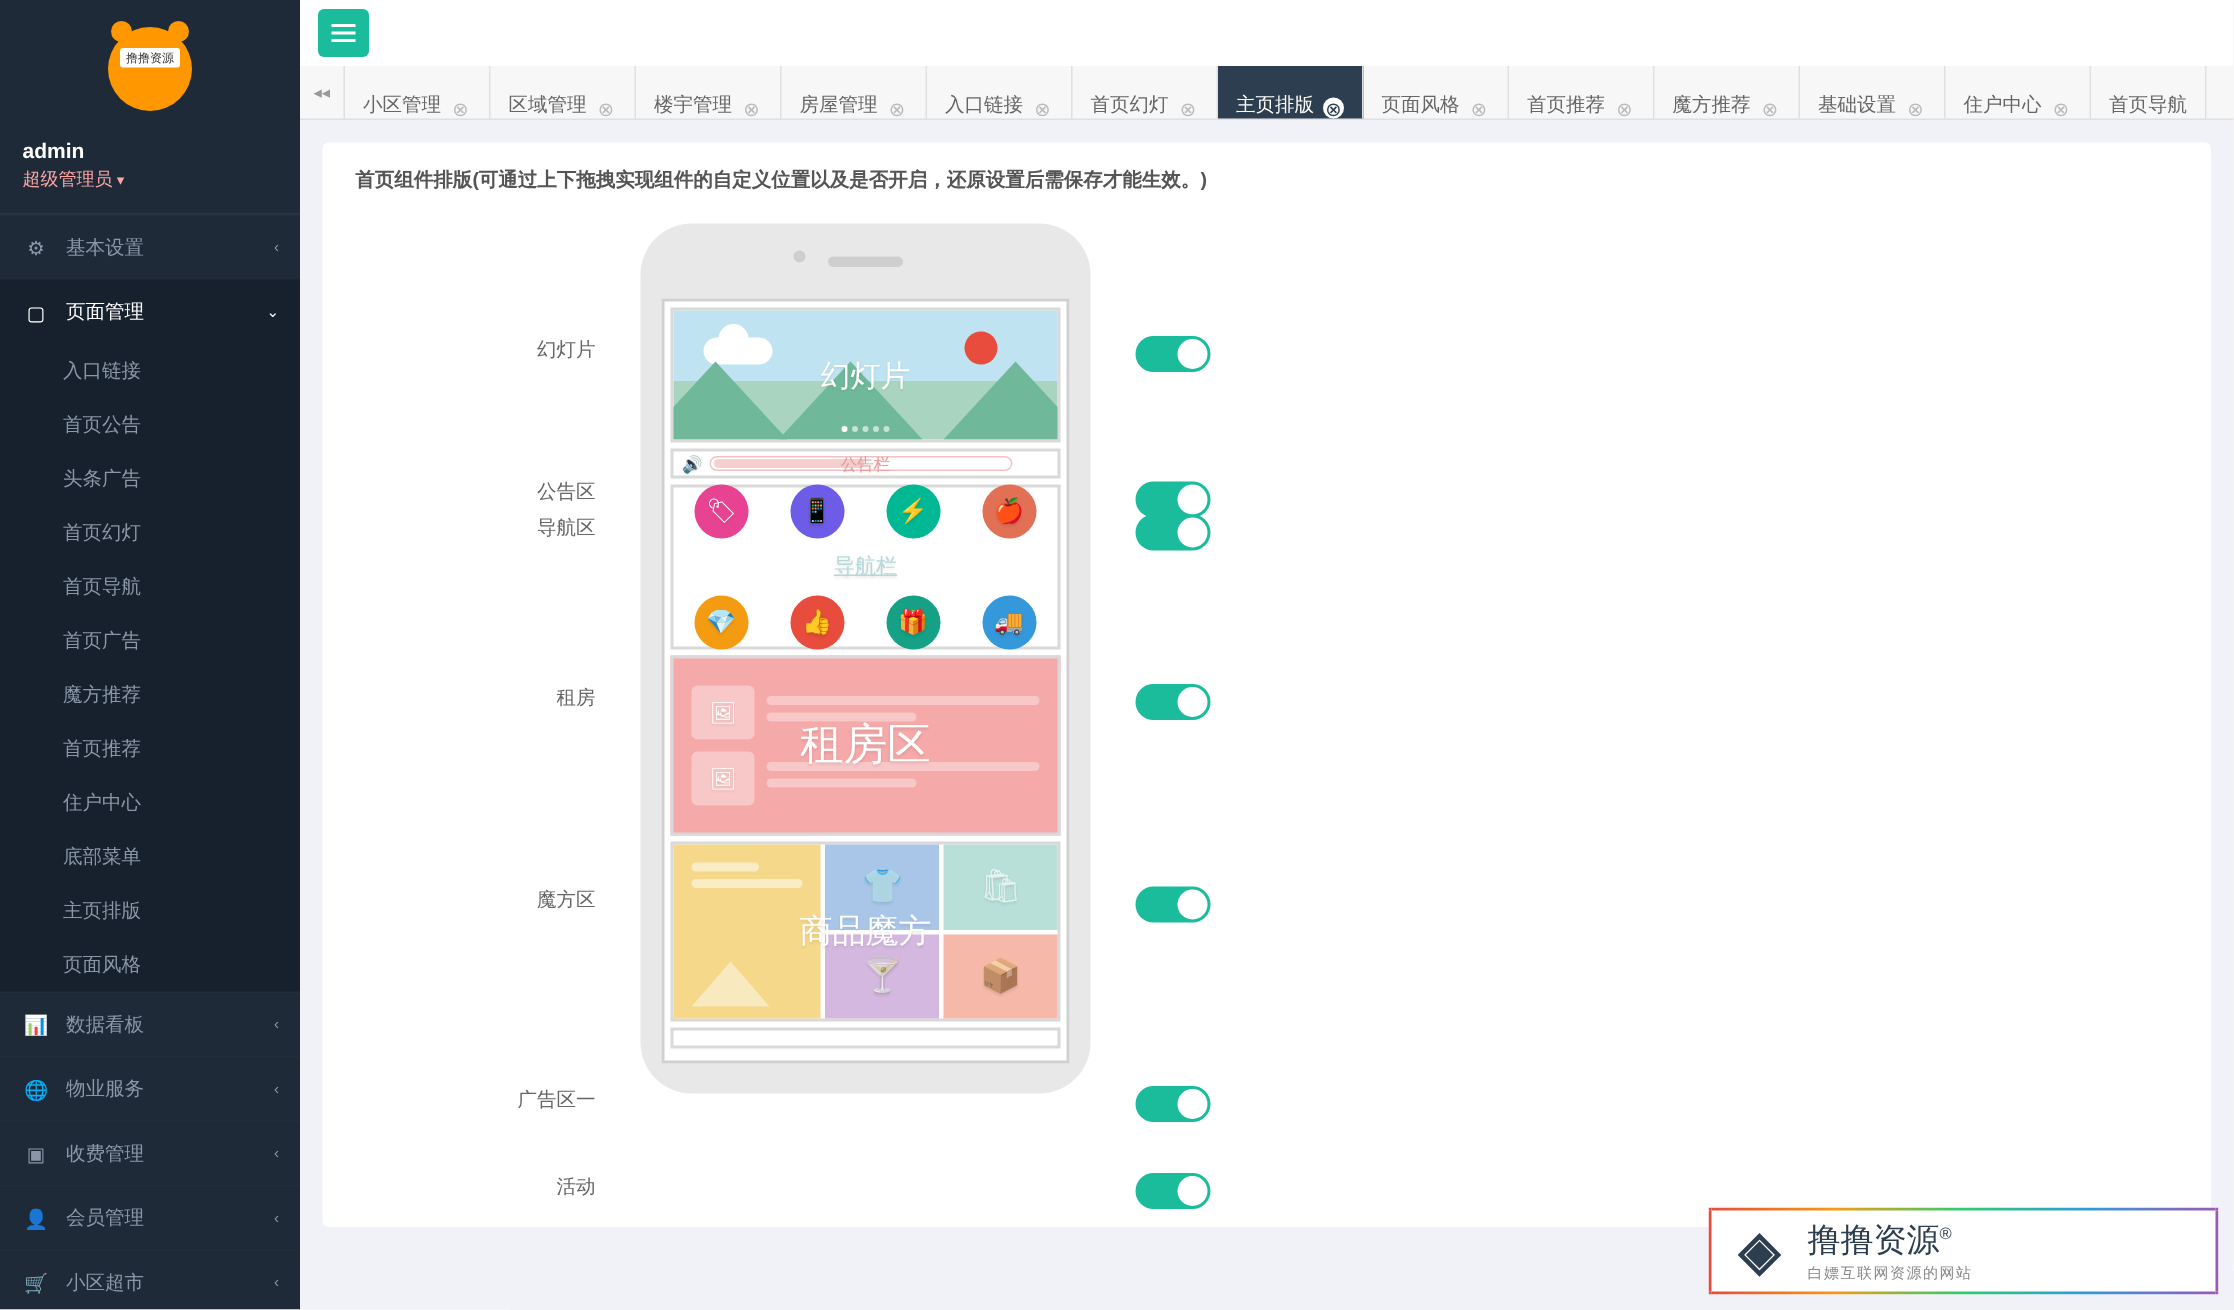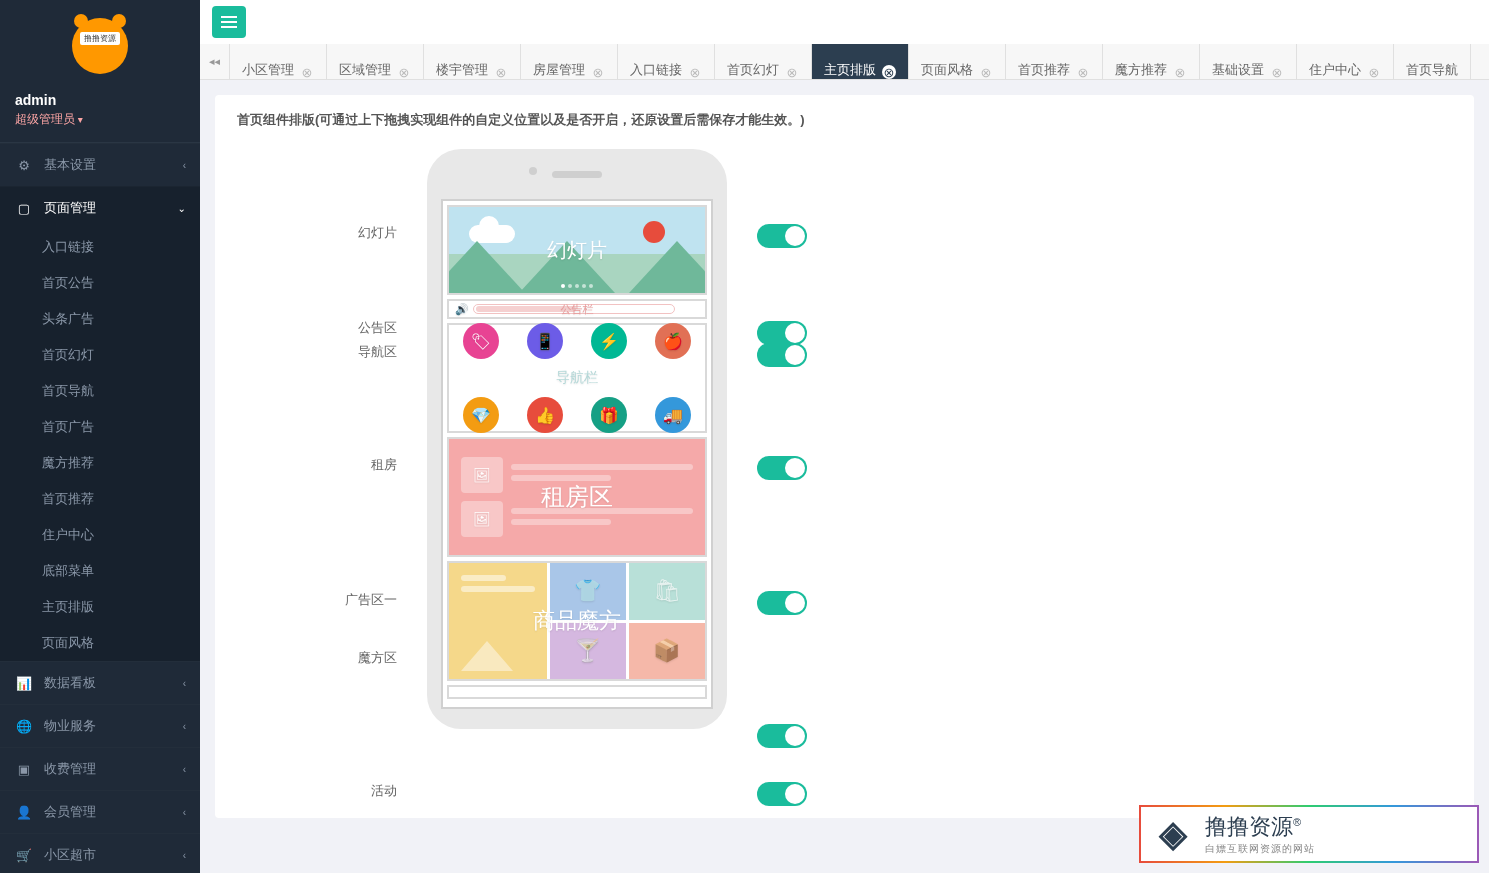--- a/index.html
+++ b/index.html
@@ -310,7 +310,7 @@
                     <div class="nav-ico c3">⚡</div>
                     <div class="nav-ico c4">🍎</div>
                   </div>
-                  <span style="color:#b5d8d8;font-size:14px;">导航栏</span>
+                  <span style="color:#b5d8d8;font-size:14px;text-decoration:underline;">导航栏</span>
                   <div class="nav-row">
                     <div class="nav-ico c5">💎</div>
                     <div class="nav-ico c6">👍</div>

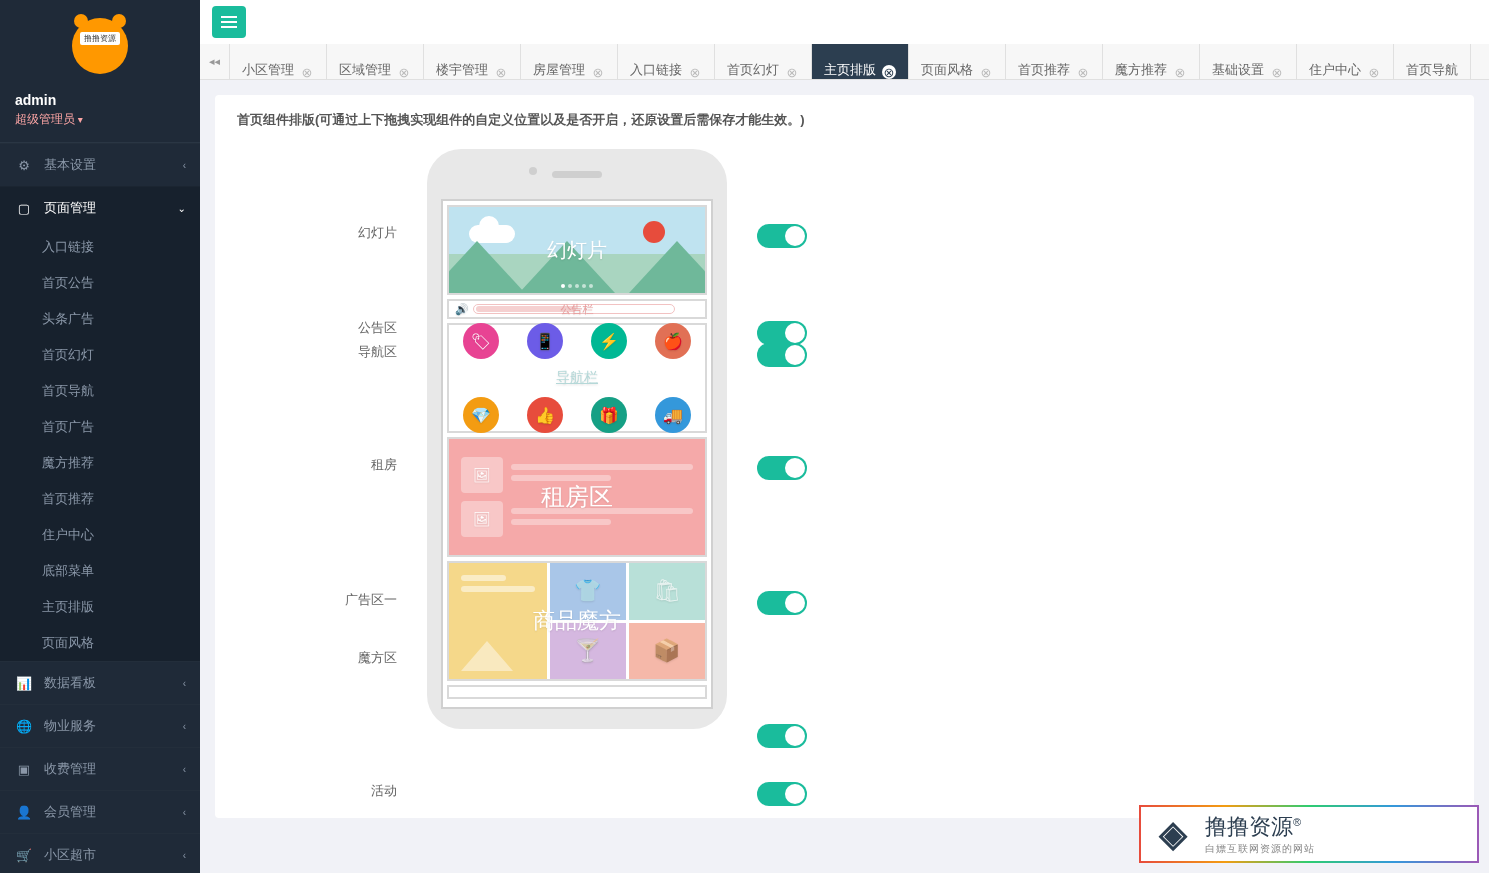--- a/index.html
+++ b/index.html
@@ -91,7 +91,7 @@
 .rent-lines { flex: 1; }
 .rent-line { height: 6px; background: rgba(255,255,255,0.35); border-radius: 3px; margin-bottom: 5px; }
 .rent-line.short { width: 55%; }
-.rent-title { position: absolute; font-size: 24px; }
+.rent-title { position: absolute; font-size: 29px; }
 
 .comp-cube { height: 120px; background: #fff; padding: 0; }
 .cube-grid { display: grid; grid-template-columns: 1.3fr 1fr 1fr; grid-template-rows: 1fr 1fr; width: 100%; height: 100%; gap: 3px; }

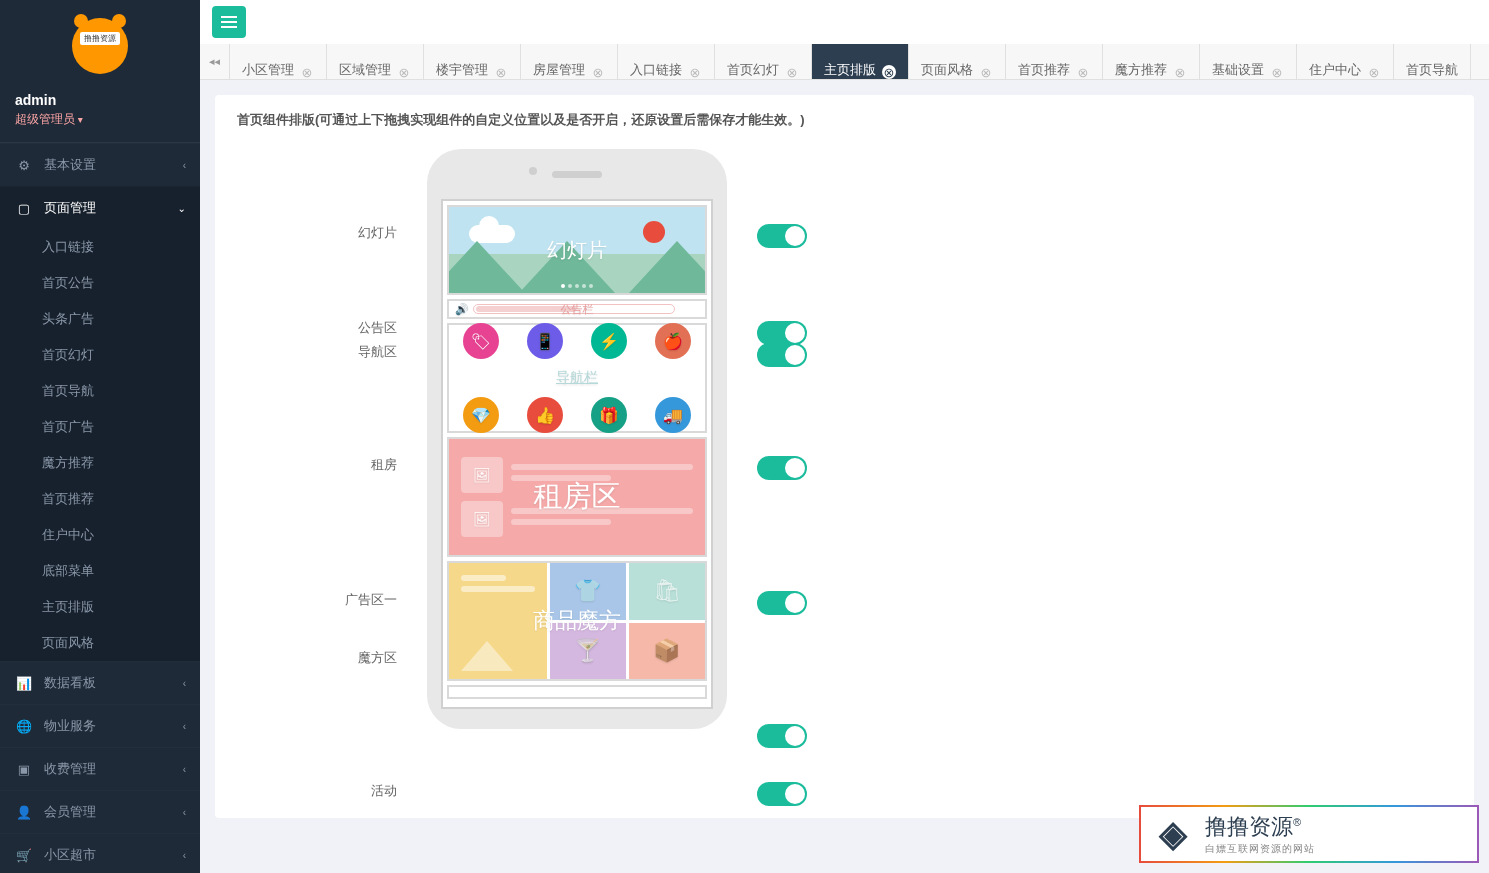--- a/index.html
+++ b/index.html
@@ -275,8 +275,8 @@
             <div class="label-row lbl-notice">公告区</div>
             <div class="label-row lbl-nav">导航区</div>
             <div class="label-row lbl-rent">租房</div>
+            <div class="label-row lbl-cube">魔方区</div>
             <div class="label-row lbl-ad">广告区一</div>
-            <div class="label-row lbl-cube">魔方区</div>
             <div class="label-row lbl-act">活动</div>
           </div>
 

